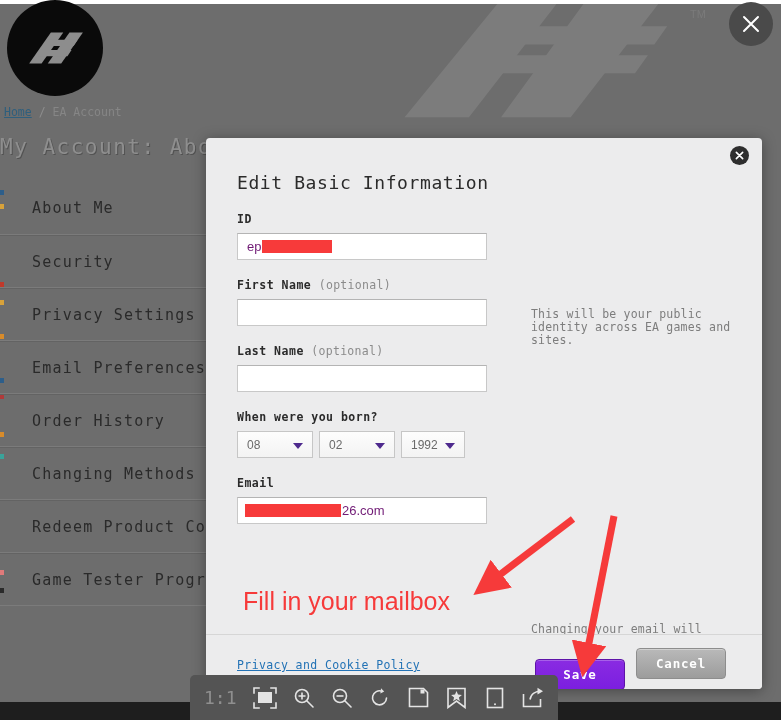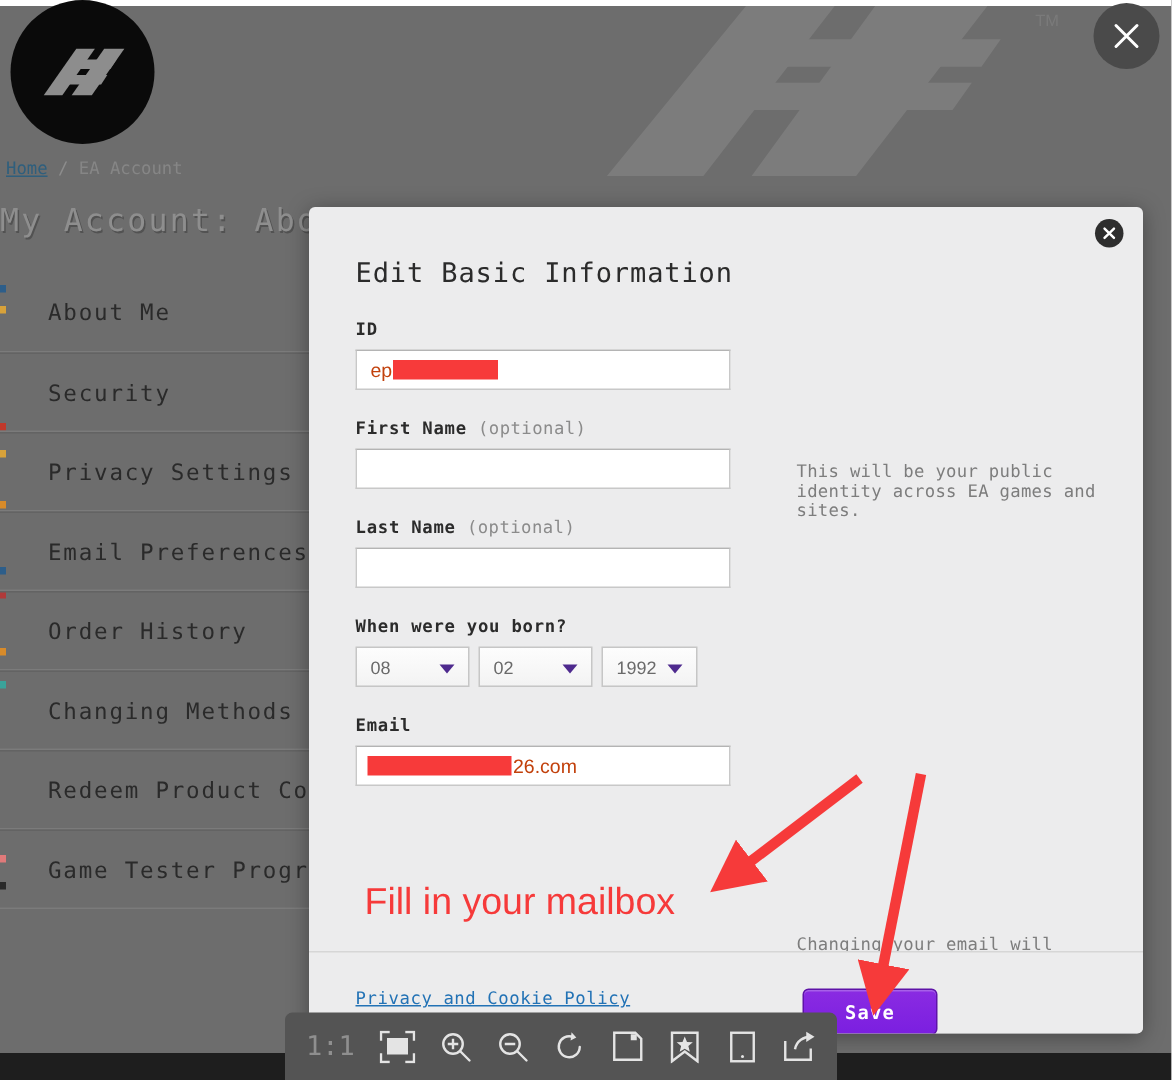--- a/index.html
+++ b/index.html
@@ -203,7 +203,7 @@
     align-items: center;
     padding-left: 9px;
     font-size: 13px;
-    color: #c2410c;
+    color: #701a75;
     font-family: "Liberation Sans", sans-serif;
     overflow: hidden;
   }

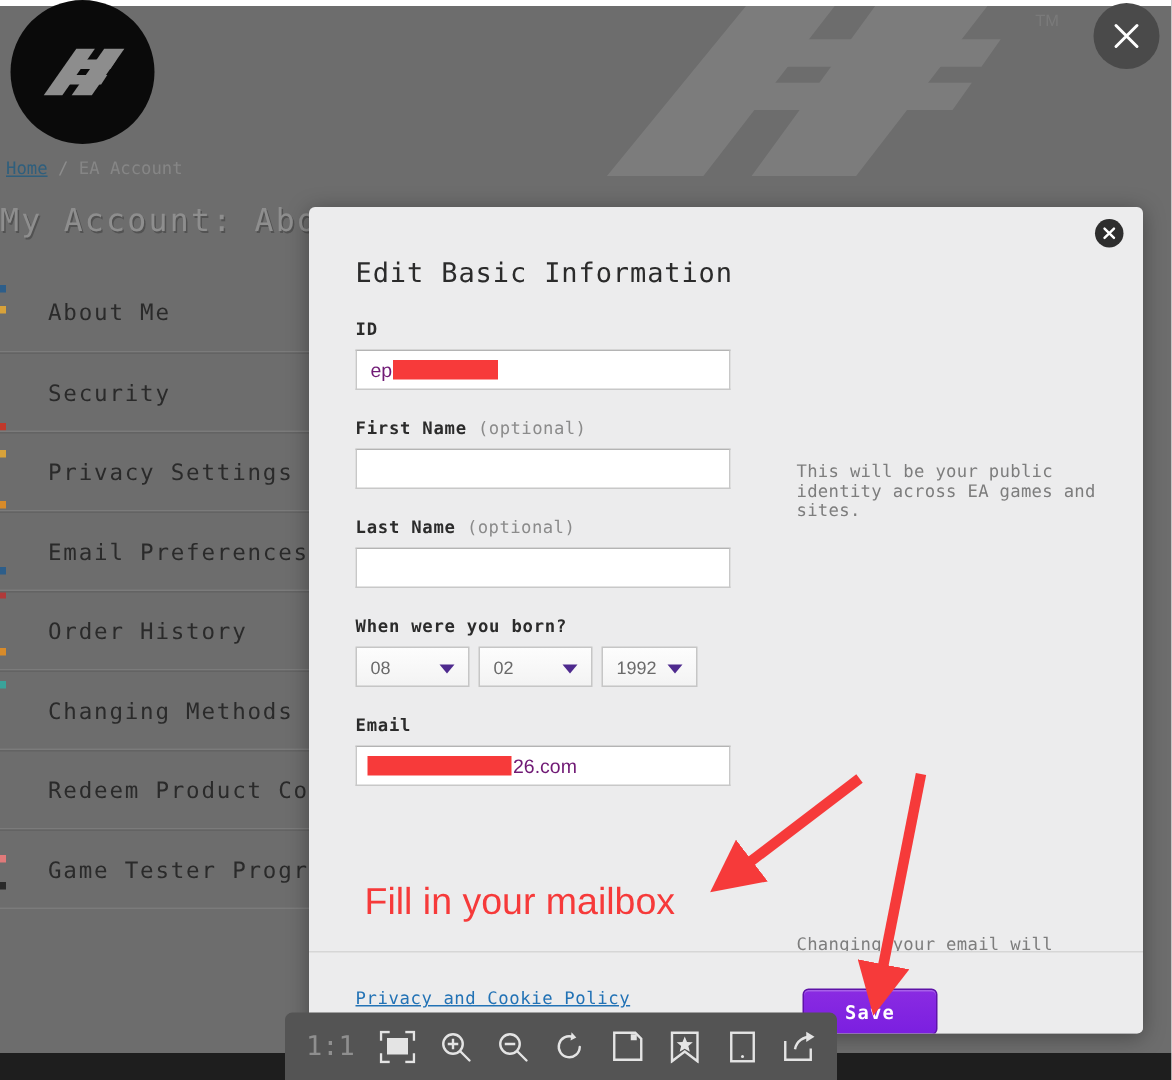--- a/index.html
+++ b/index.html
@@ -531,6 +531,7 @@
     <div class="modal-footer">
       <div class="policy-link">Privacy and Cookie Policy</div>
       <div class="btn btn-save">Save</div>
+      <div class="btn btn-cancel">Cancel</div>
     </div>
   </div>
 

